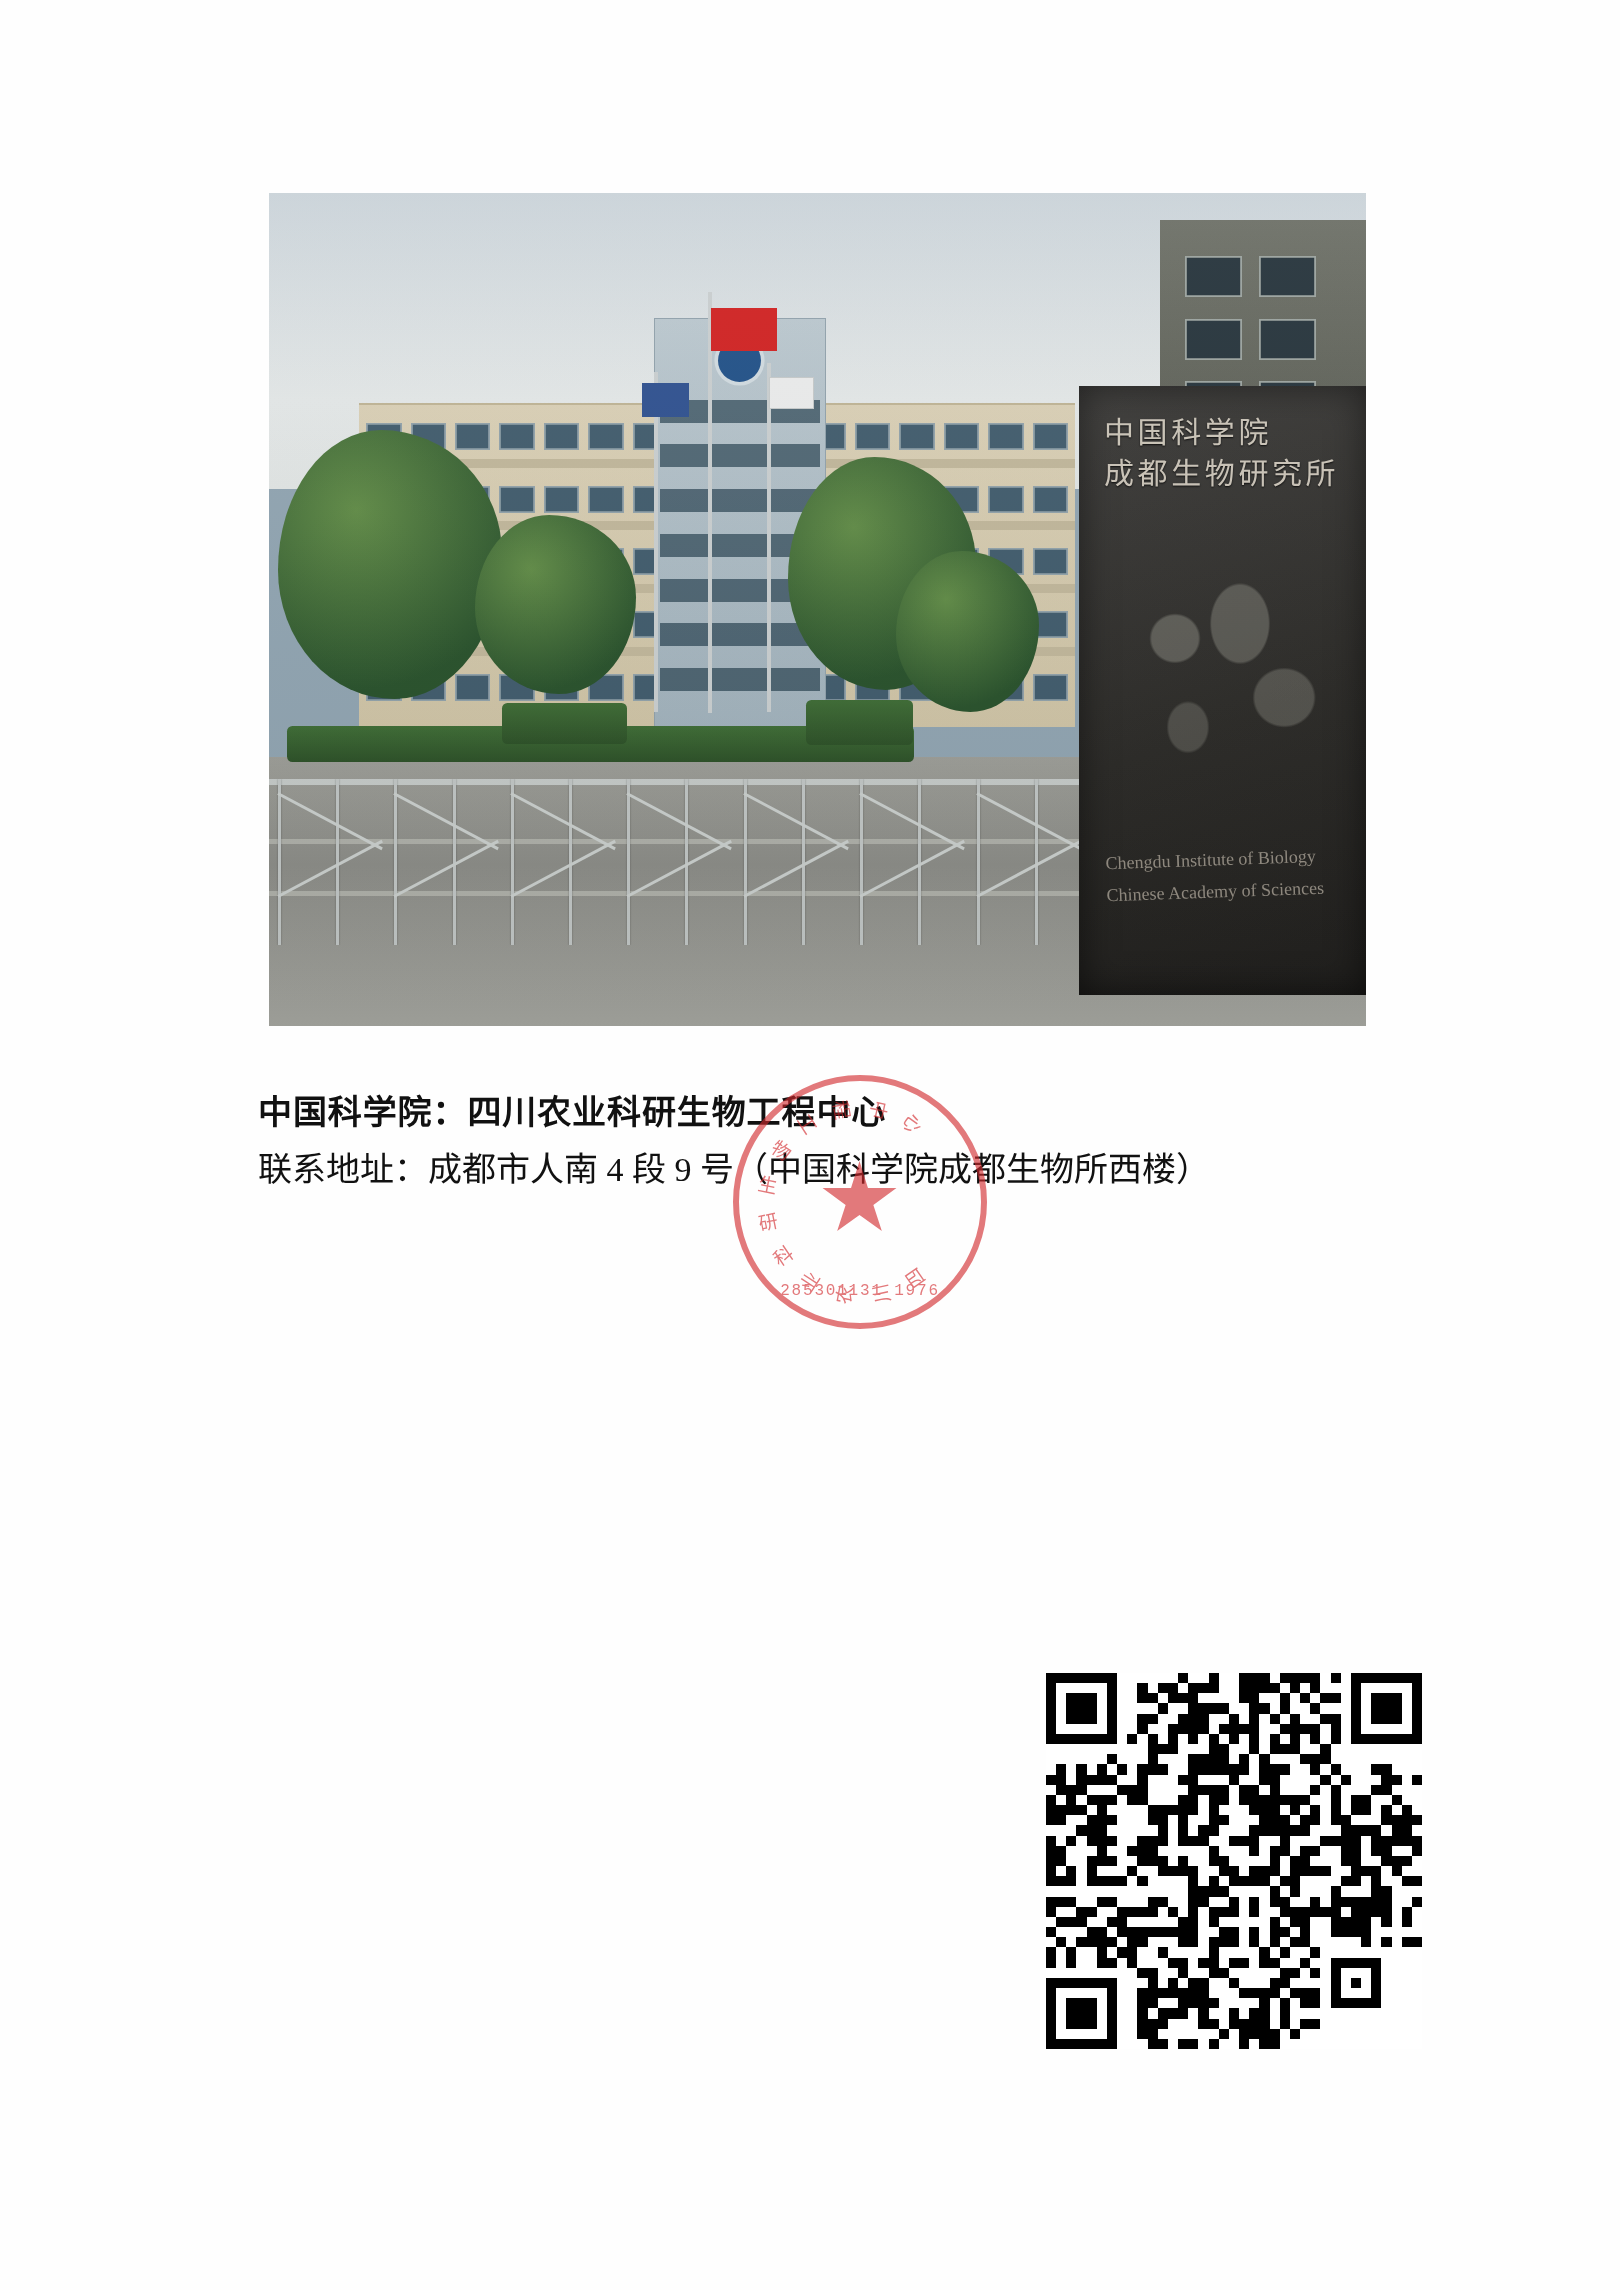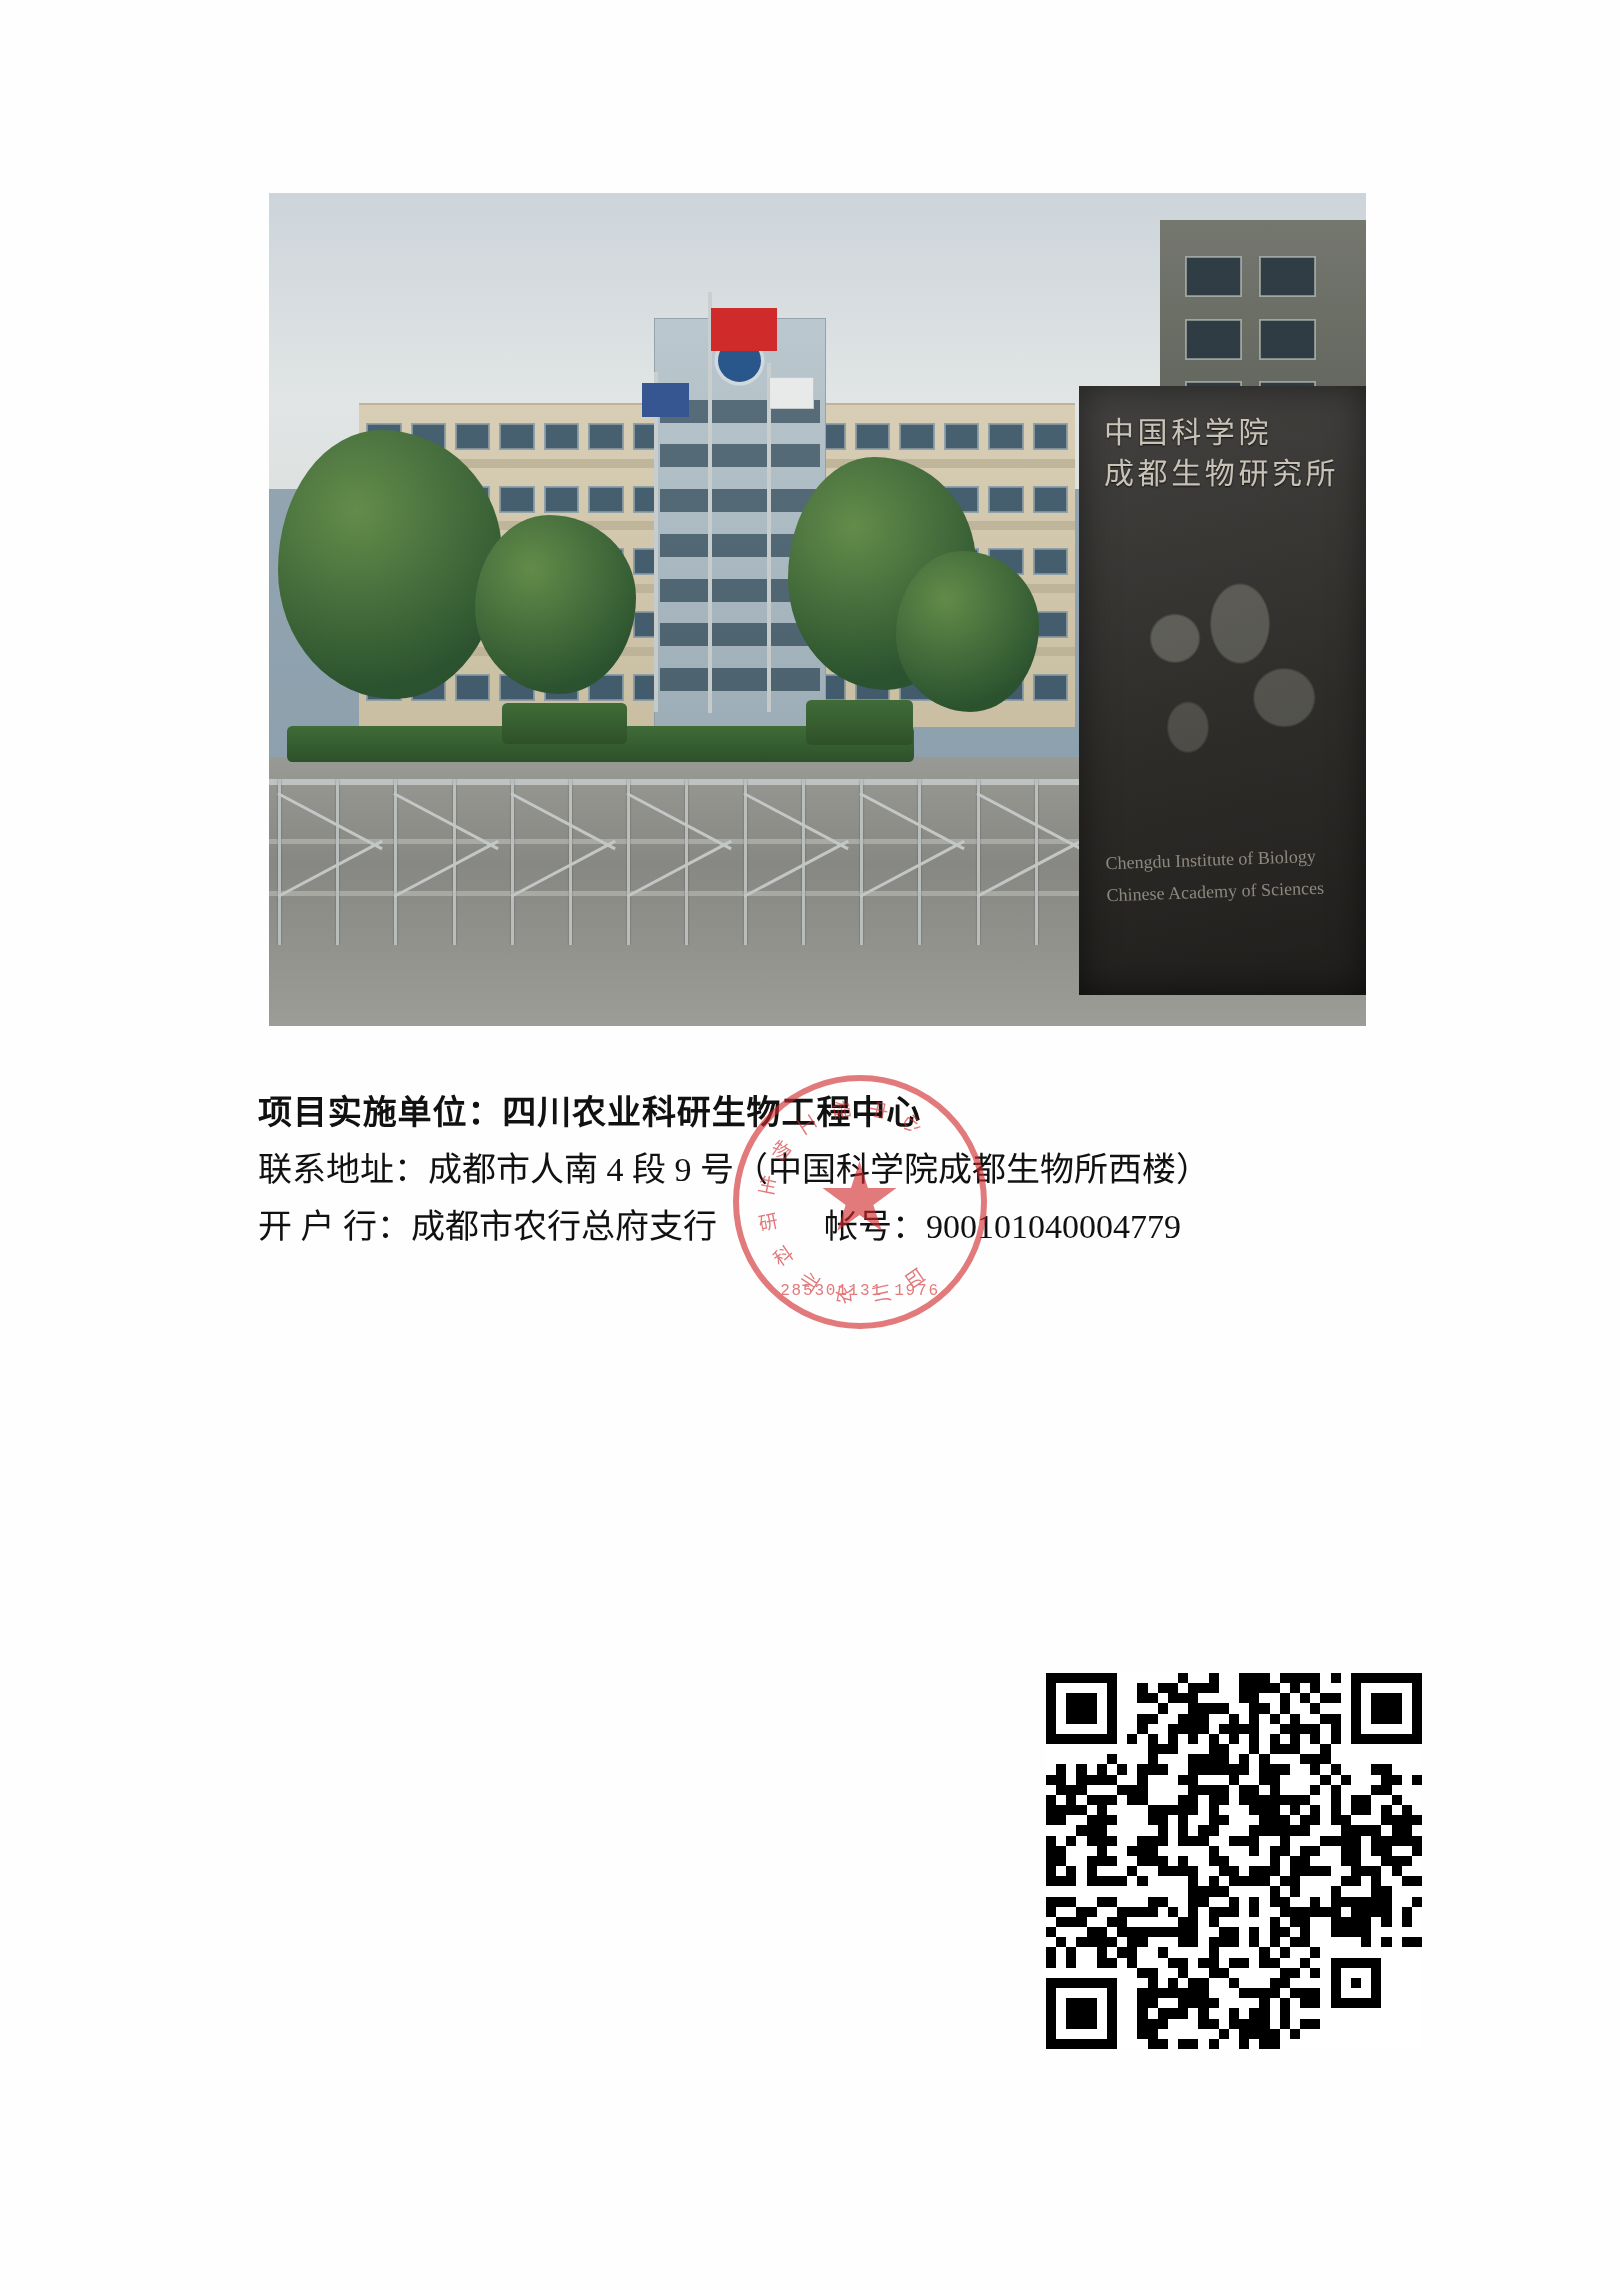--- a/index.html
+++ b/index.html
@@ -521,7 +521,7 @@
   <div class="info">
 
     <div class="line bold">
-      <span class="lbl">项目实施单位：</span><span>四川农业科研生物工程中心</span>
+      <span class="lbl">中国科学院：</span><span>四川农业科研生物工程中心</span>
     </div>
 
     <div class="line">

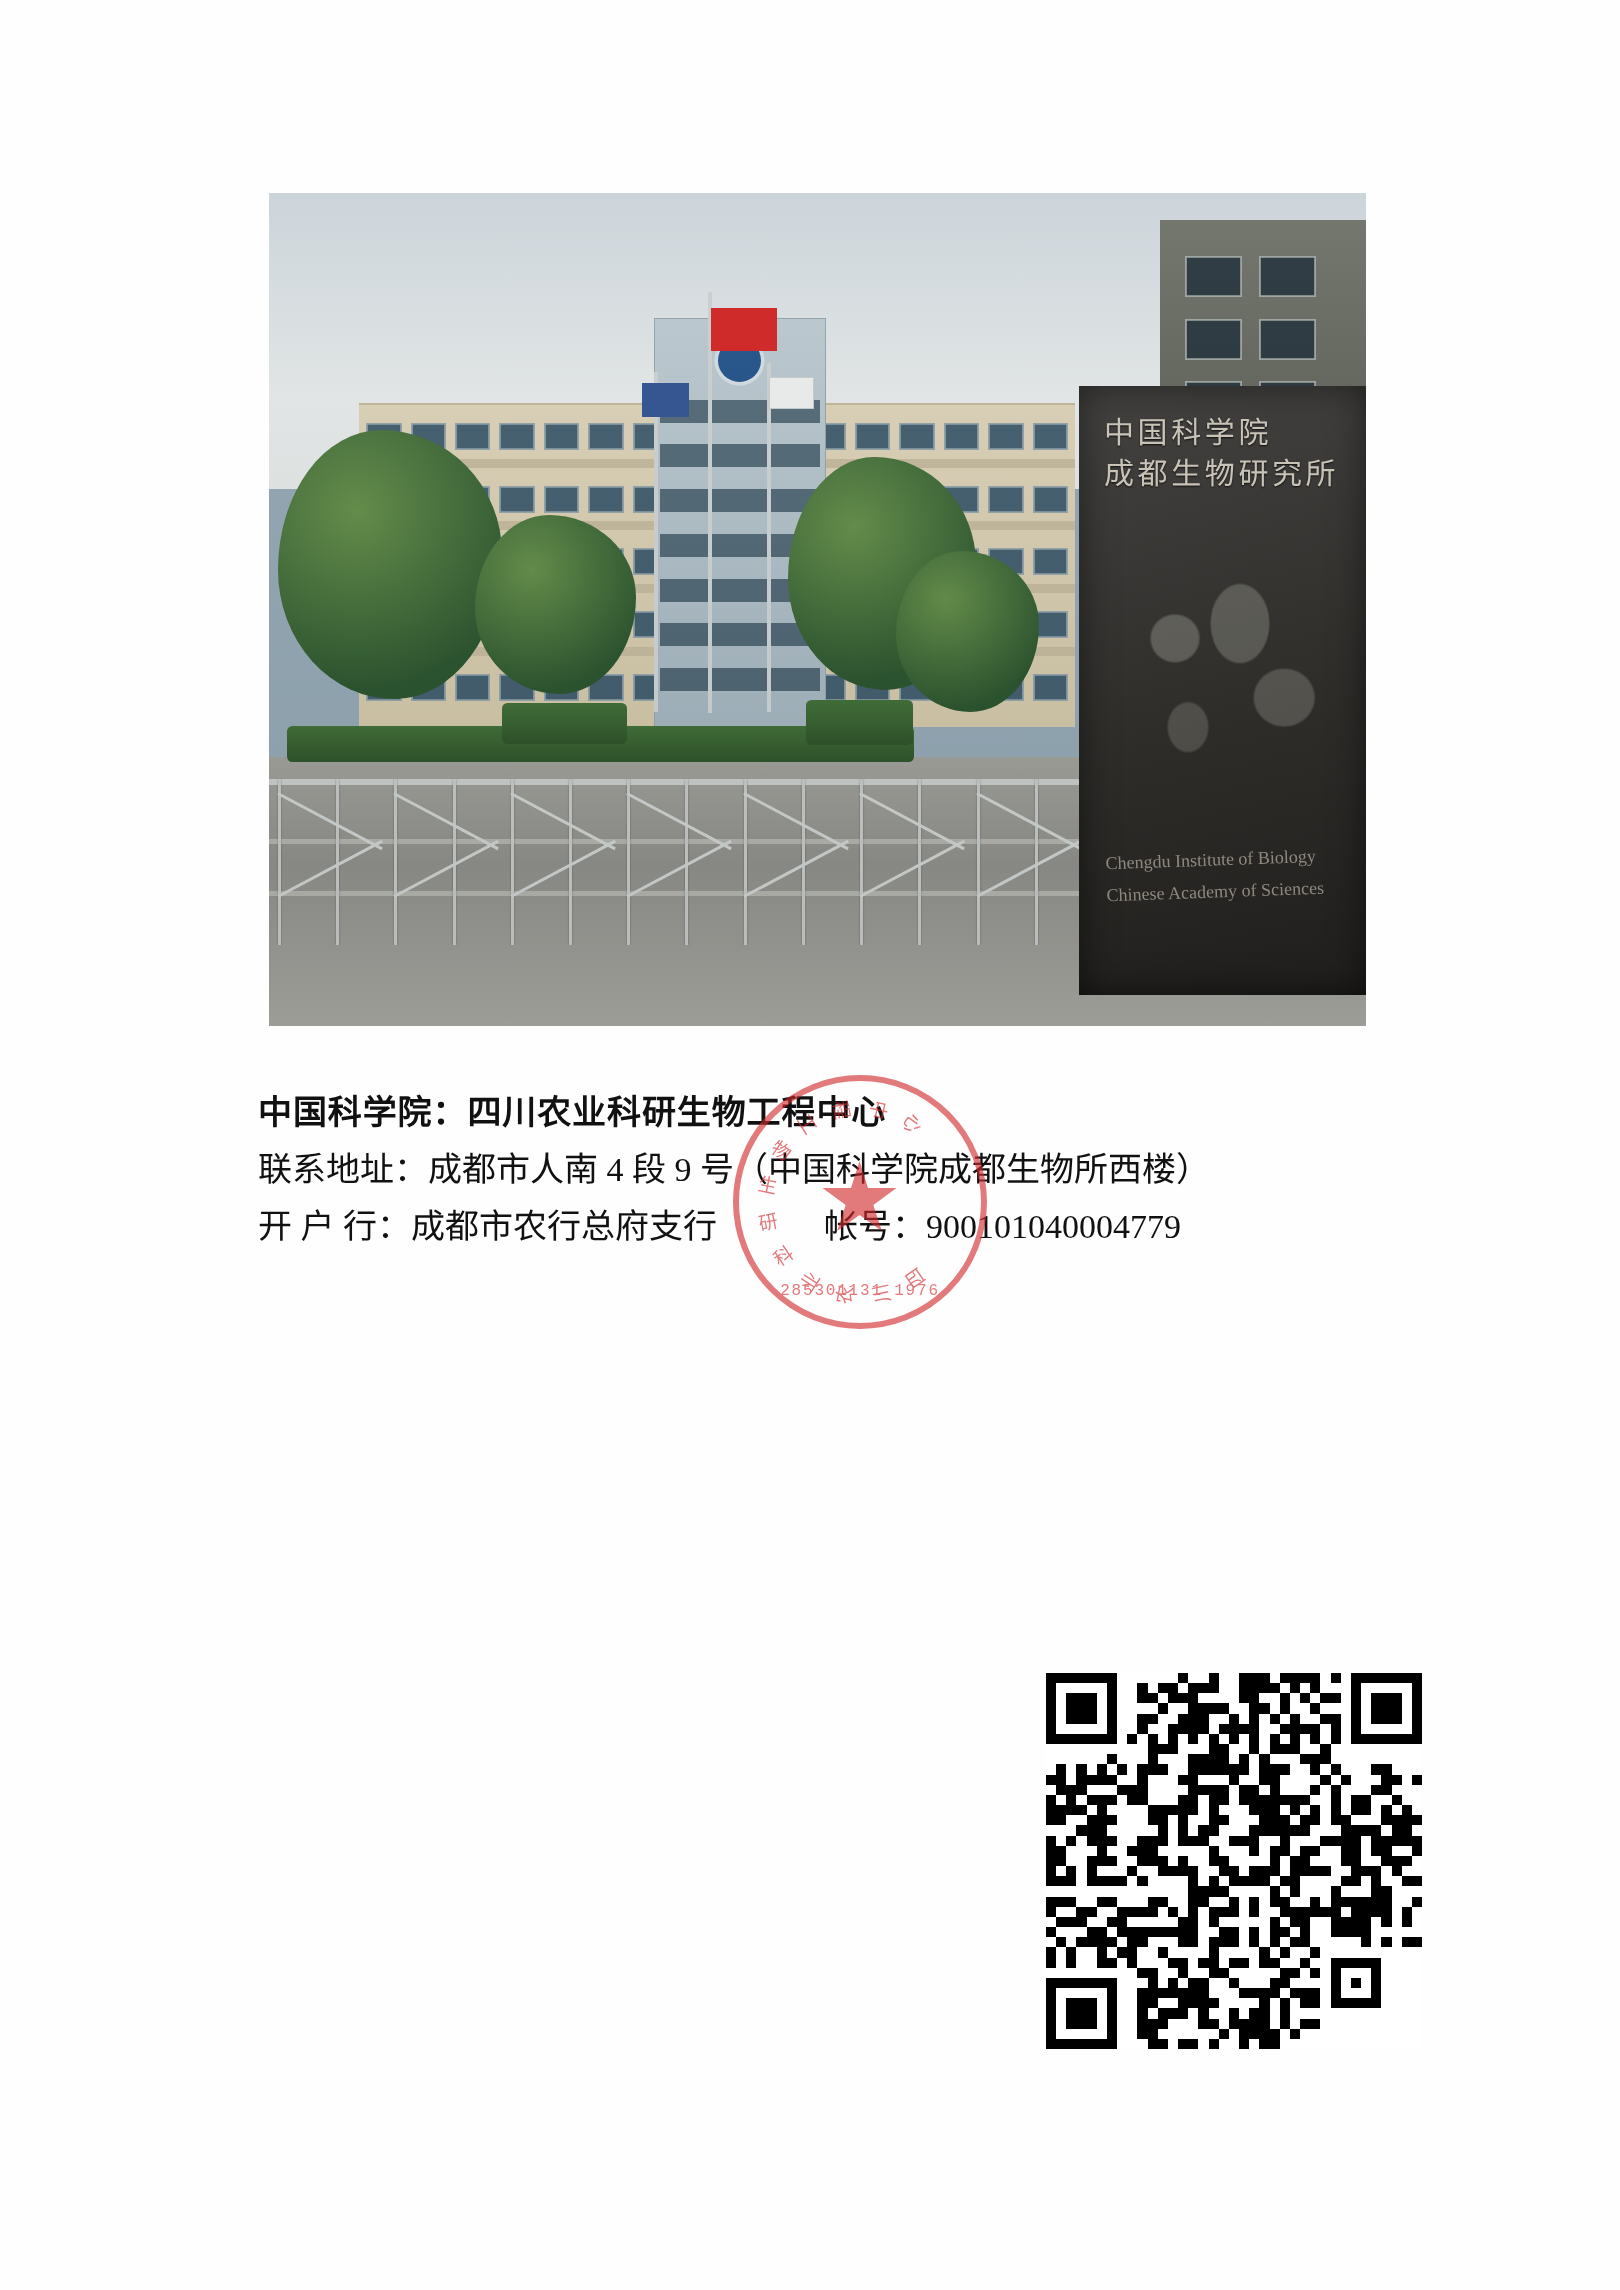--- a/index.html
+++ b/index.html
@@ -528,9 +528,6 @@
       <span class="lbl">联系地址：</span><span>成都市人南 4 段 9 号（中国科学院成都生物所西楼）</span>
     </div>
 
-    <div class="line">
-      <span class="lbl">开 户 行：</span><span>成都市农行总府支行</span><span style="display:inline-block;width:107px;"></span><span class="lbl">帐号：</span><span>900101040004779</span>
-    </div>
 
 
 

